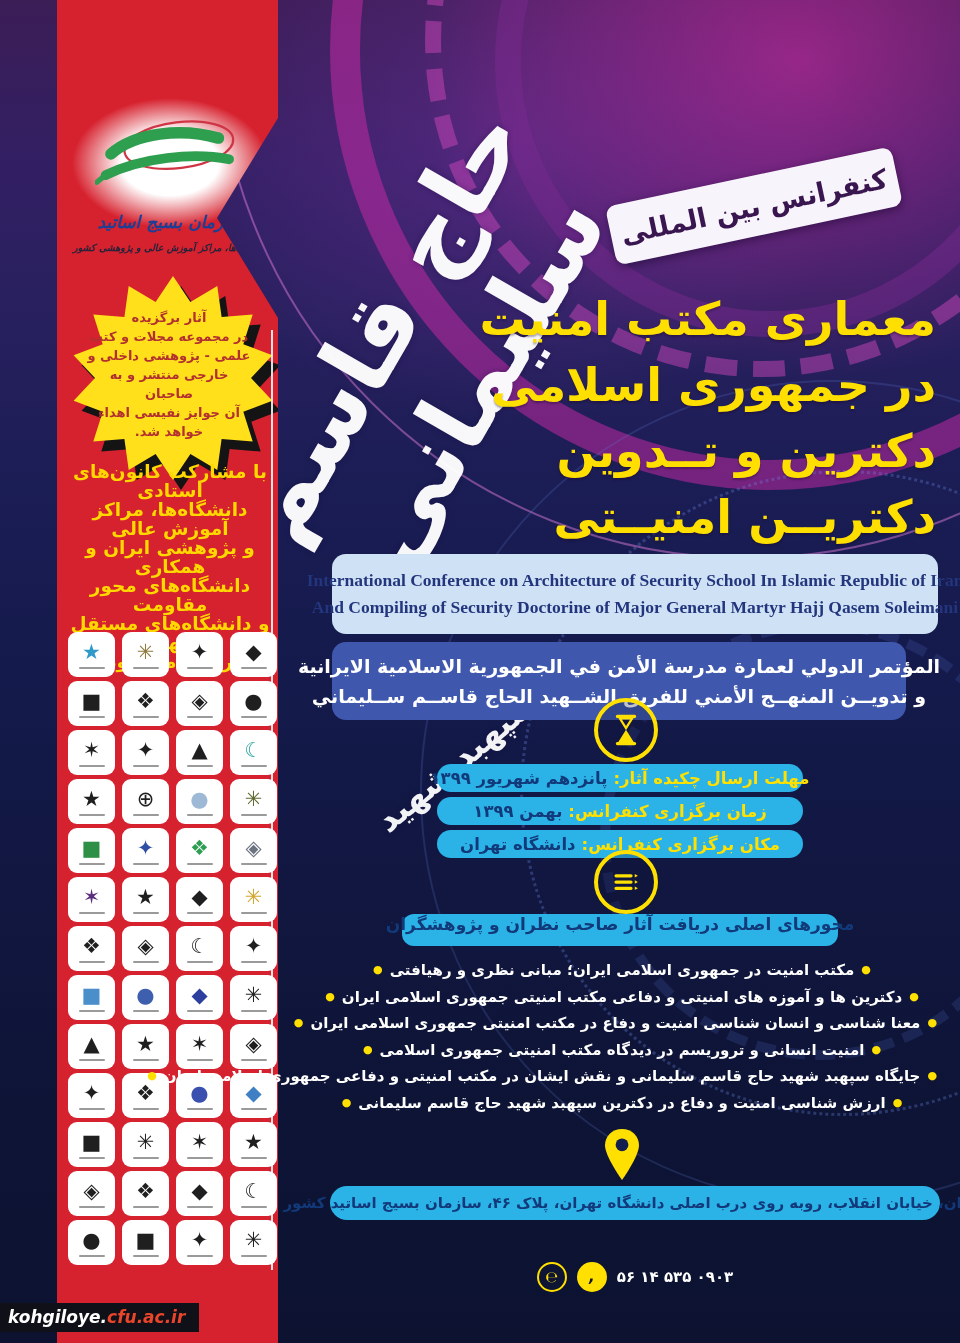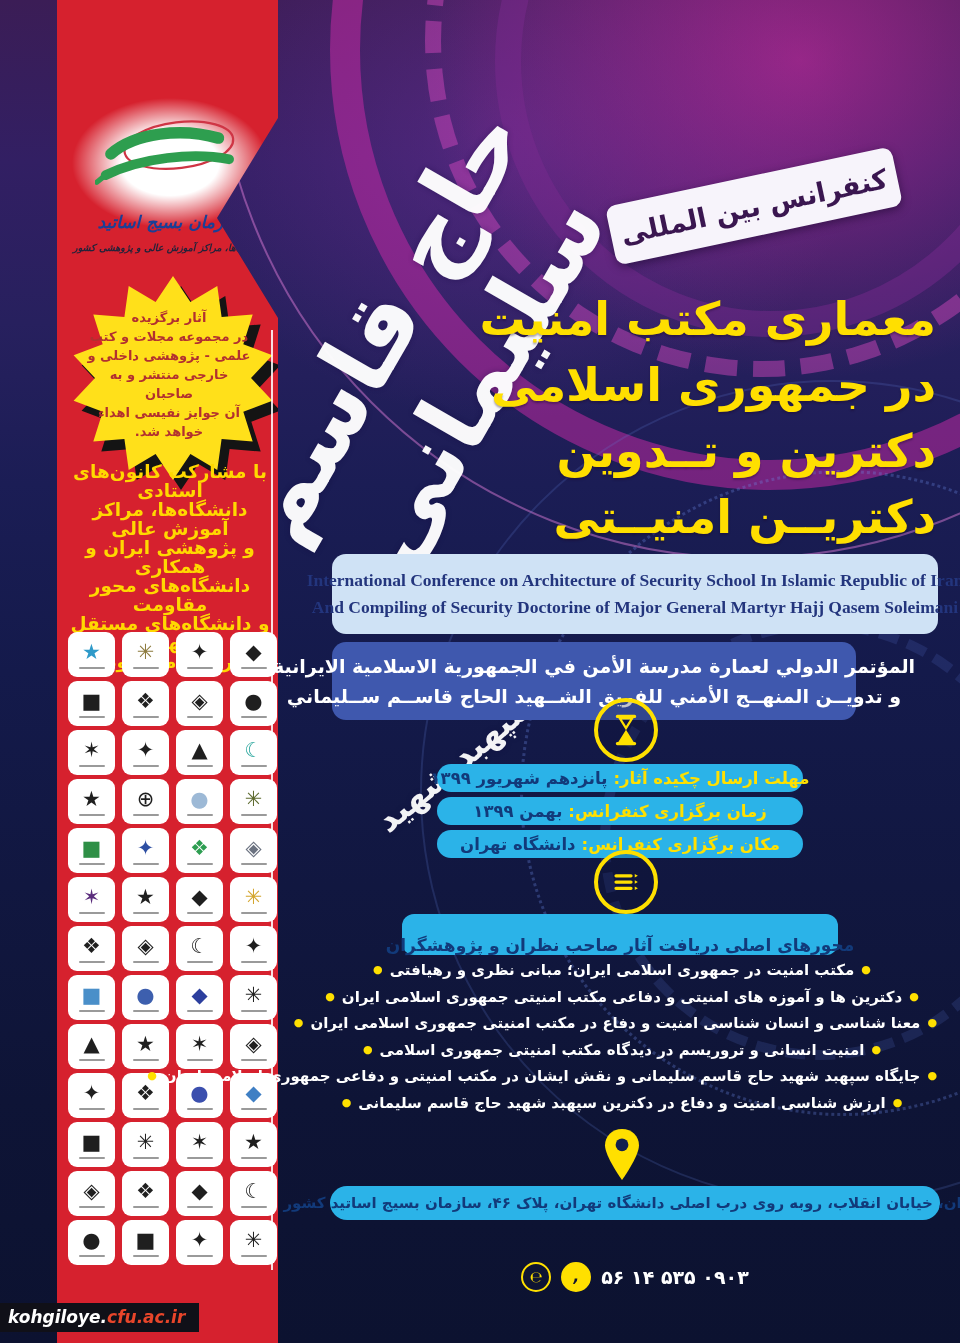--- a/index.html
+++ b/index.html
@@ -75,7 +75,7 @@
     border-radius:14px;display:flex;flex-direction:column;align-items:center;justify-content:center;}
   .en-line{color:#23357d;font-family:"Liberation Serif","DejaVu Serif",serif;font-weight:bold;
     font-size:17.5px;line-height:27px;white-space:nowrap;}
-  #arabic-box{position:absolute;left:332px;top:642px;width:524px;height:78px;background:#3f58ae;
+  #arabic-box{position:absolute;left:332px;top:642px;width:574px;height:78px;background:#3f58ae;
     border-radius:14px;display:flex;flex-direction:column;align-items:center;justify-content:center;direction:rtl;}
   .ar-line{color:#ffffff;font-size:19px;font-weight:bold;line-height:30px;white-space:nowrap;}
 

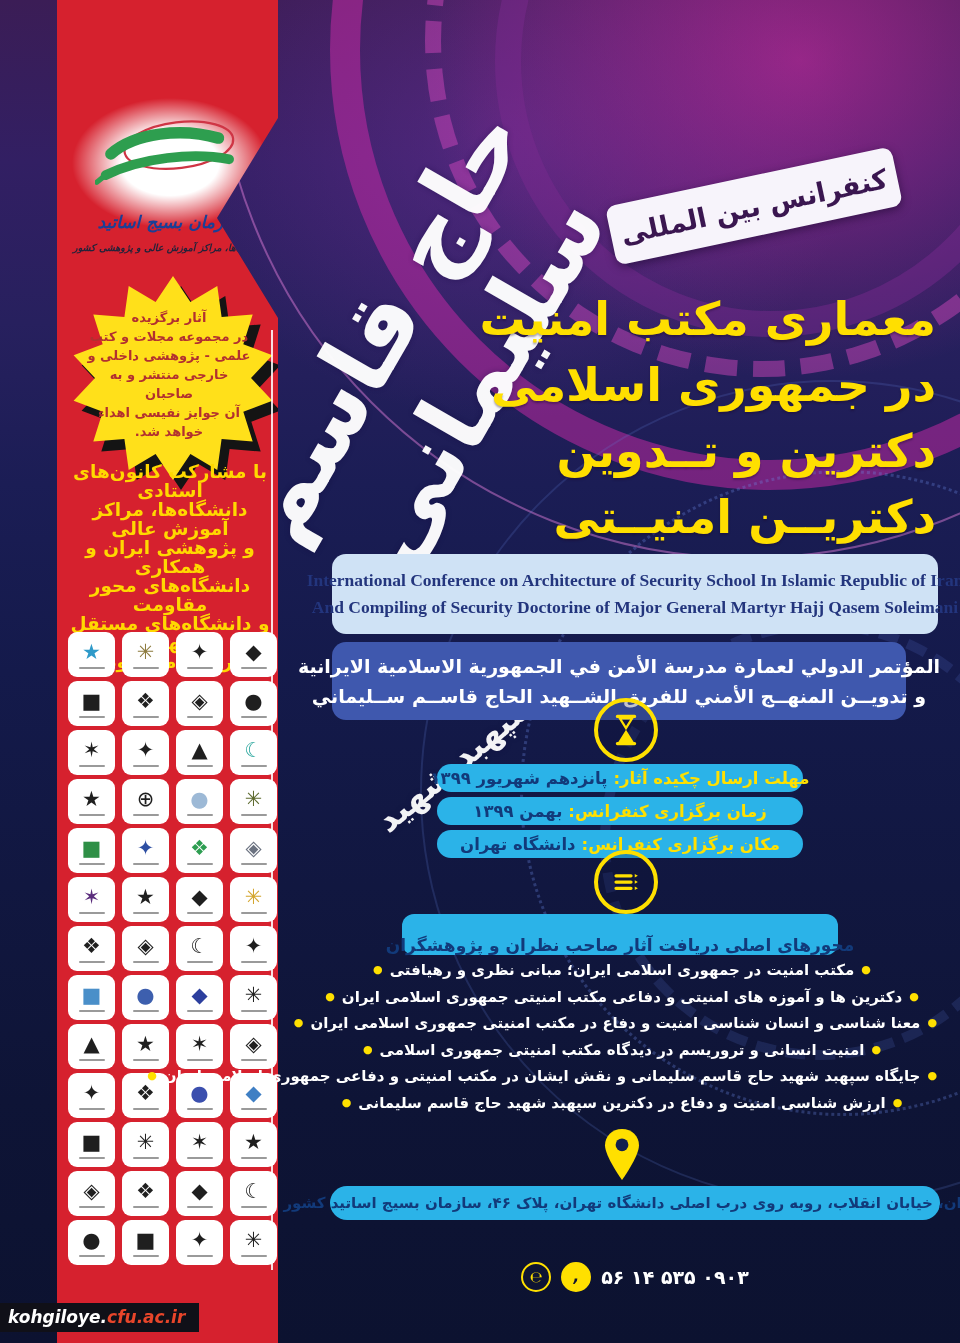--- a/index.html
+++ b/index.html
@@ -94,8 +94,8 @@
   .pill .p-value{color:#123a7a;font-size:16.5px;font-weight:bold;}
 
   
-  #topic-pill{position:absolute;left:402px;top:914px;width:436px;height:41px;background:#2bb3e8;
-    border-radius:12px;display:flex;align-items:flex-end;justify-content:center;direction:rtl;}
+  #topic-pill{position:absolute;left:402px;top:914px;width:436px;height:32px;background:#2bb3e8;
+    border-radius:12px;display:flex;align-items:flex-start;justify-content:center;direction:rtl;}
   #topic-pill span{color:#123a7a;font-size:17px;font-weight:bold;white-space:nowrap;}
   #topics{position:absolute;left:300px;top:958px;width:644px;text-align:center;direction:rtl;}
   .topic-line{color:#ffffff;font-size:15px;font-weight:bold;line-height:24.5px;white-space:nowrap;}

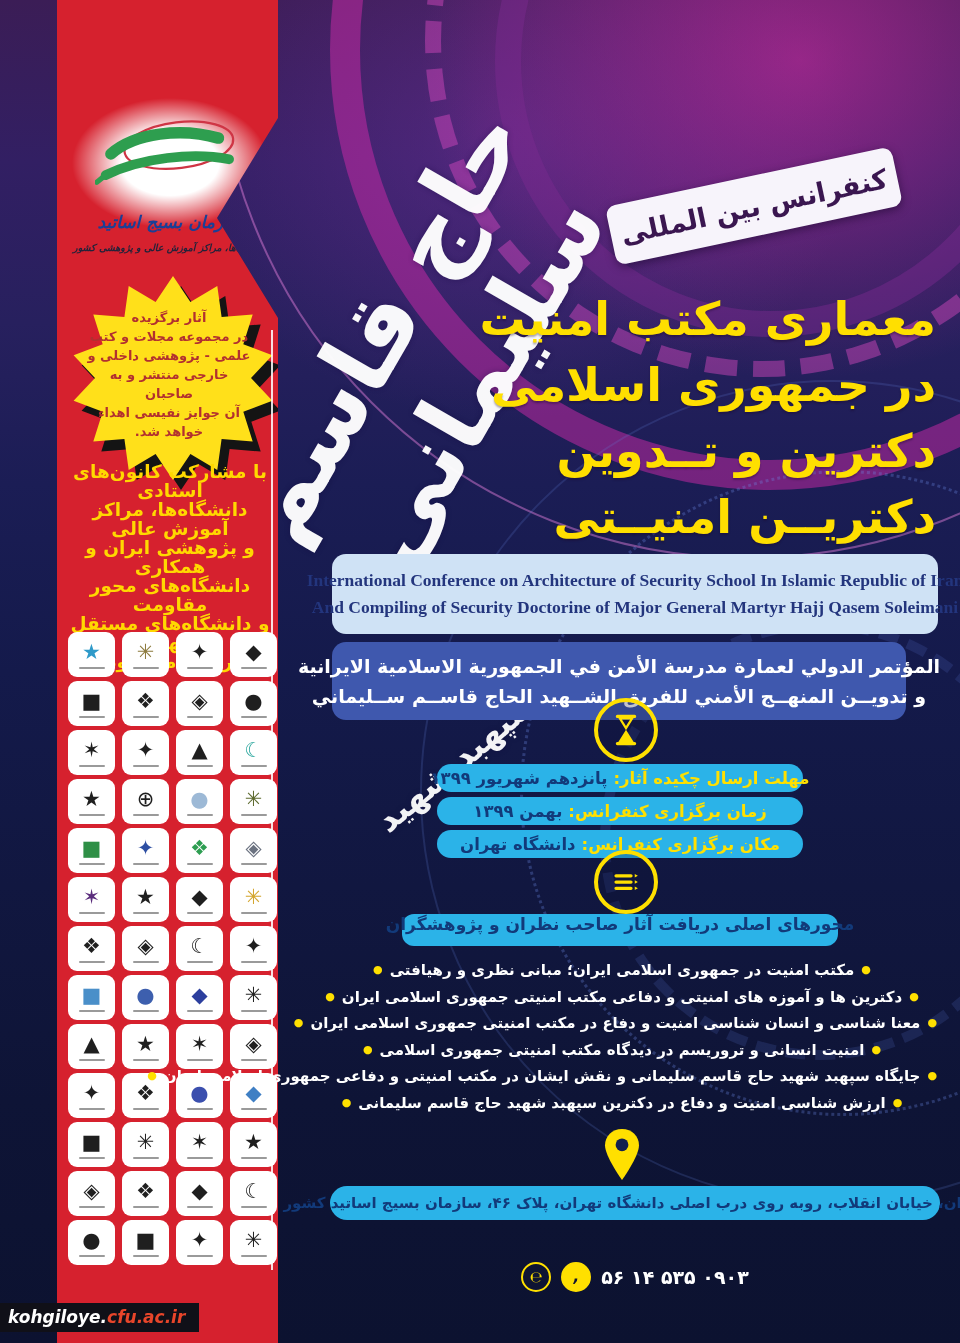--- a/index.html
+++ b/index.html
@@ -110,7 +110,7 @@
     color:#ffffff;font-size:21px;font-weight:bold;}
   #phone2{position:absolute;left:330px;top:1262px;width:610px;display:flex;align-items:center;
     justify-content:center;gap:10px;}
-  #phone2 .num{color:#ffffff;font-size:19px;font-weight:bold;direction:rtl;}
+  #phone2 .num{color:#ffffff;font-size:15px;font-weight:bold;direction:rtl;}
   .soc{width:26px;height:26px;border:2.5px solid #ffe000;border-radius:50%;background:#0e1433;
     display:flex;align-items:center;justify-content:center;color:#ffe000;font-weight:bold;
     font-size:15px;font-style:italic;}

